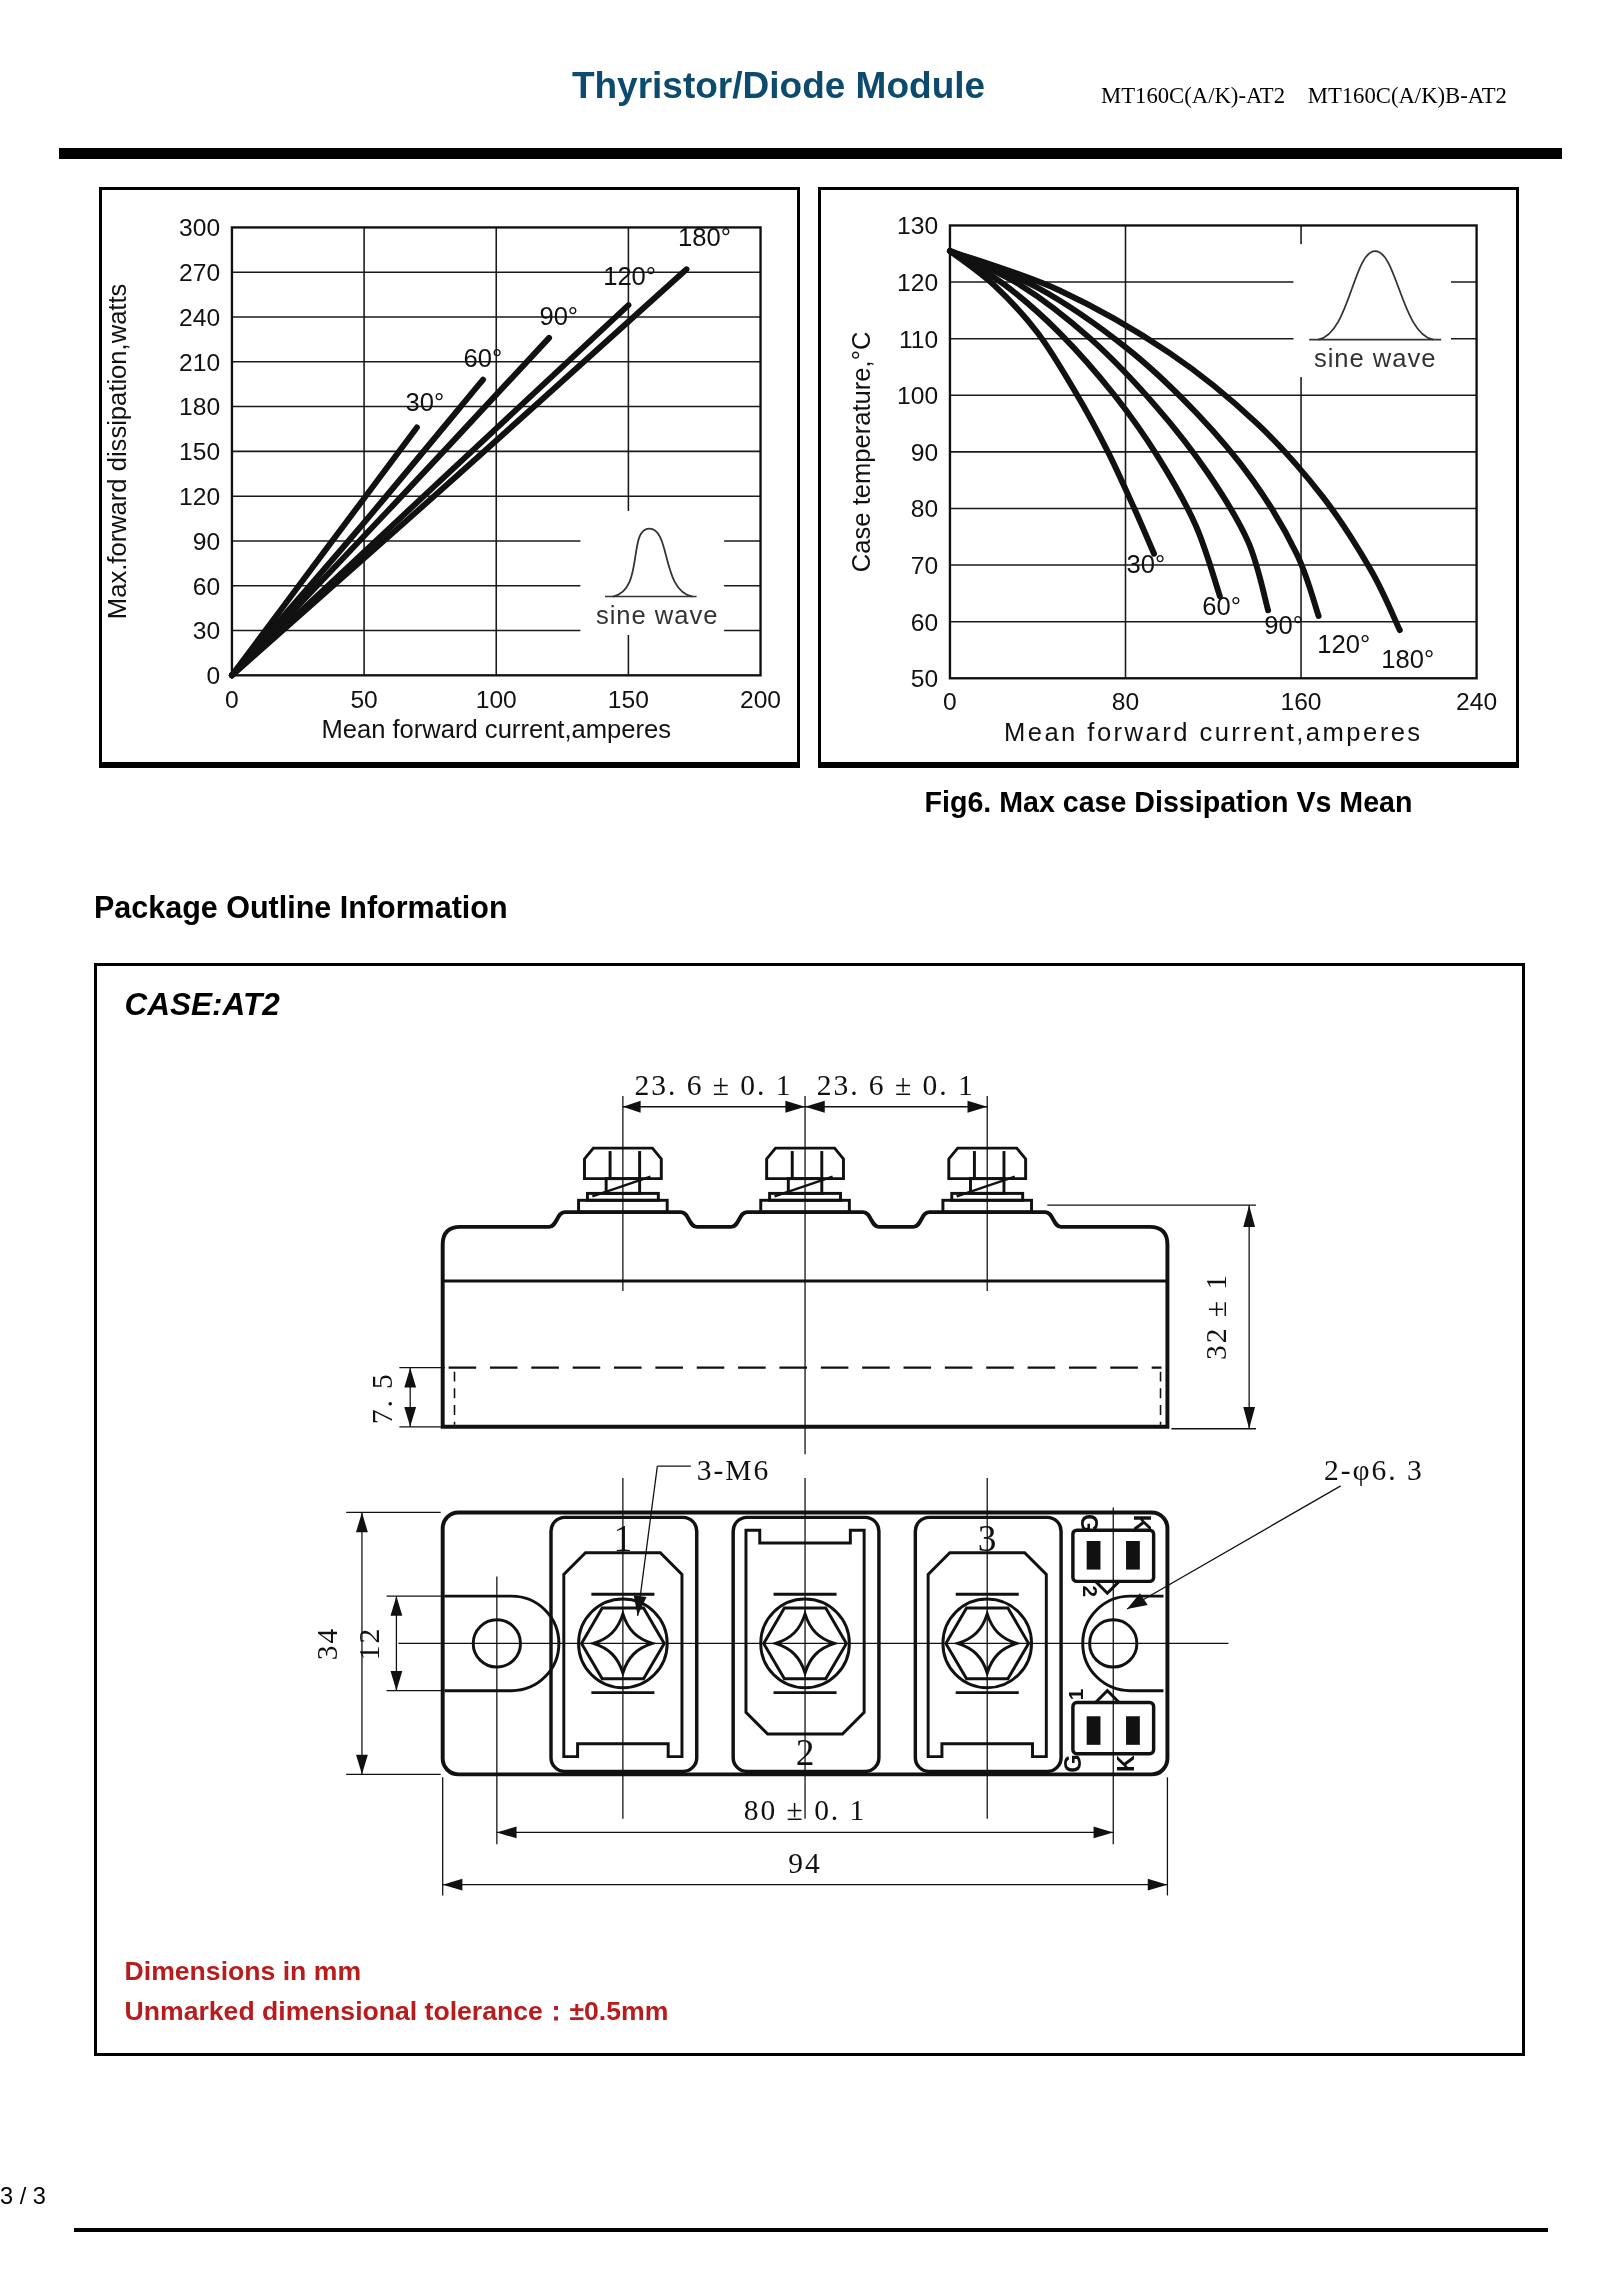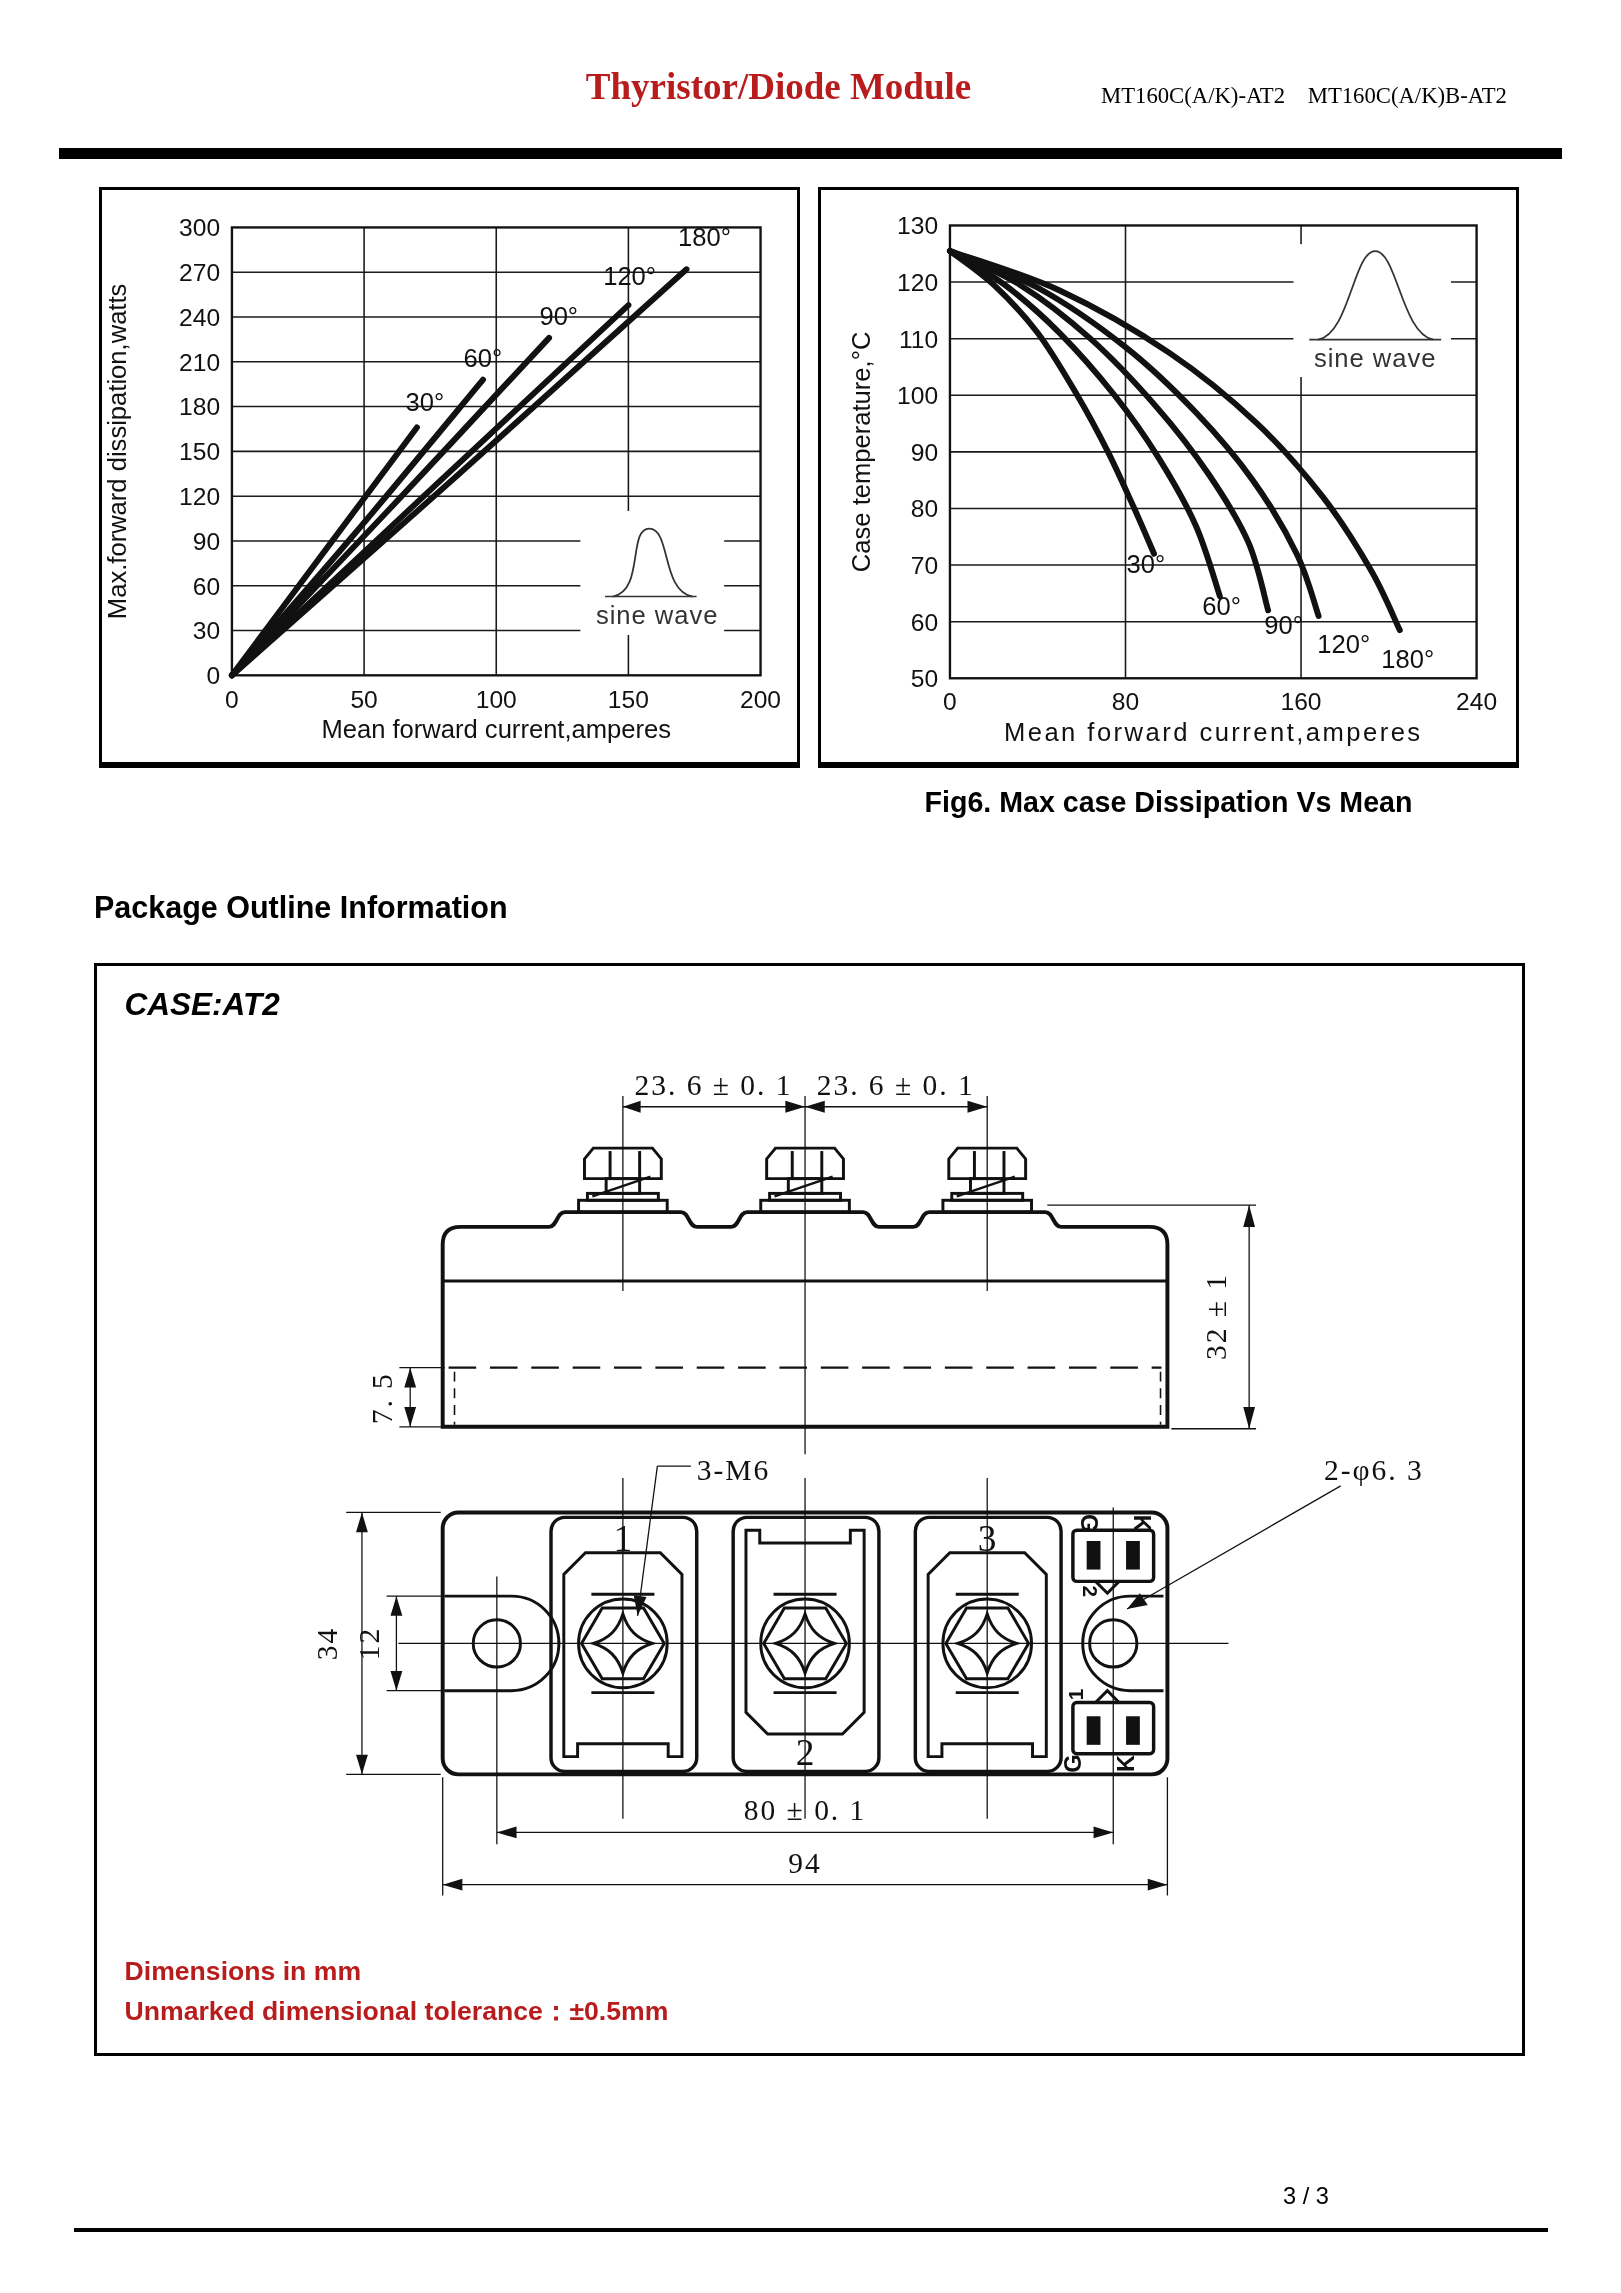--- a/index.html
+++ b/index.html
@@ -6,7 +6,7 @@
   .page{position:relative;width:1621px;height:2293px;background:#ffffff;margin:0 auto;
         font-family:"Liberation Sans",sans-serif;color:#111;overflow:hidden;}
   .doc-title{position:absolute;left:414px;top:65px;width:729px;text-align:center;
-             font-family:Liberation Serif, serif;font-weight:bold;font-size:37px;color:#b91c1c;}
+             font-family:Liberation Sans, sans-serif;font-weight:bold;font-size:37px;color:#0c4a6e;}
   .part-numbers{position:absolute;left:1054px;top:83px;width:493px;
                 font-family:"Liberation Serif",serif;font-size:22.7px;white-space:pre;color:#000;margin-left:47px;}
   .header-rule{position:absolute;left:59px;top:148px;width:1503px;height:10.8px;background:#000;}

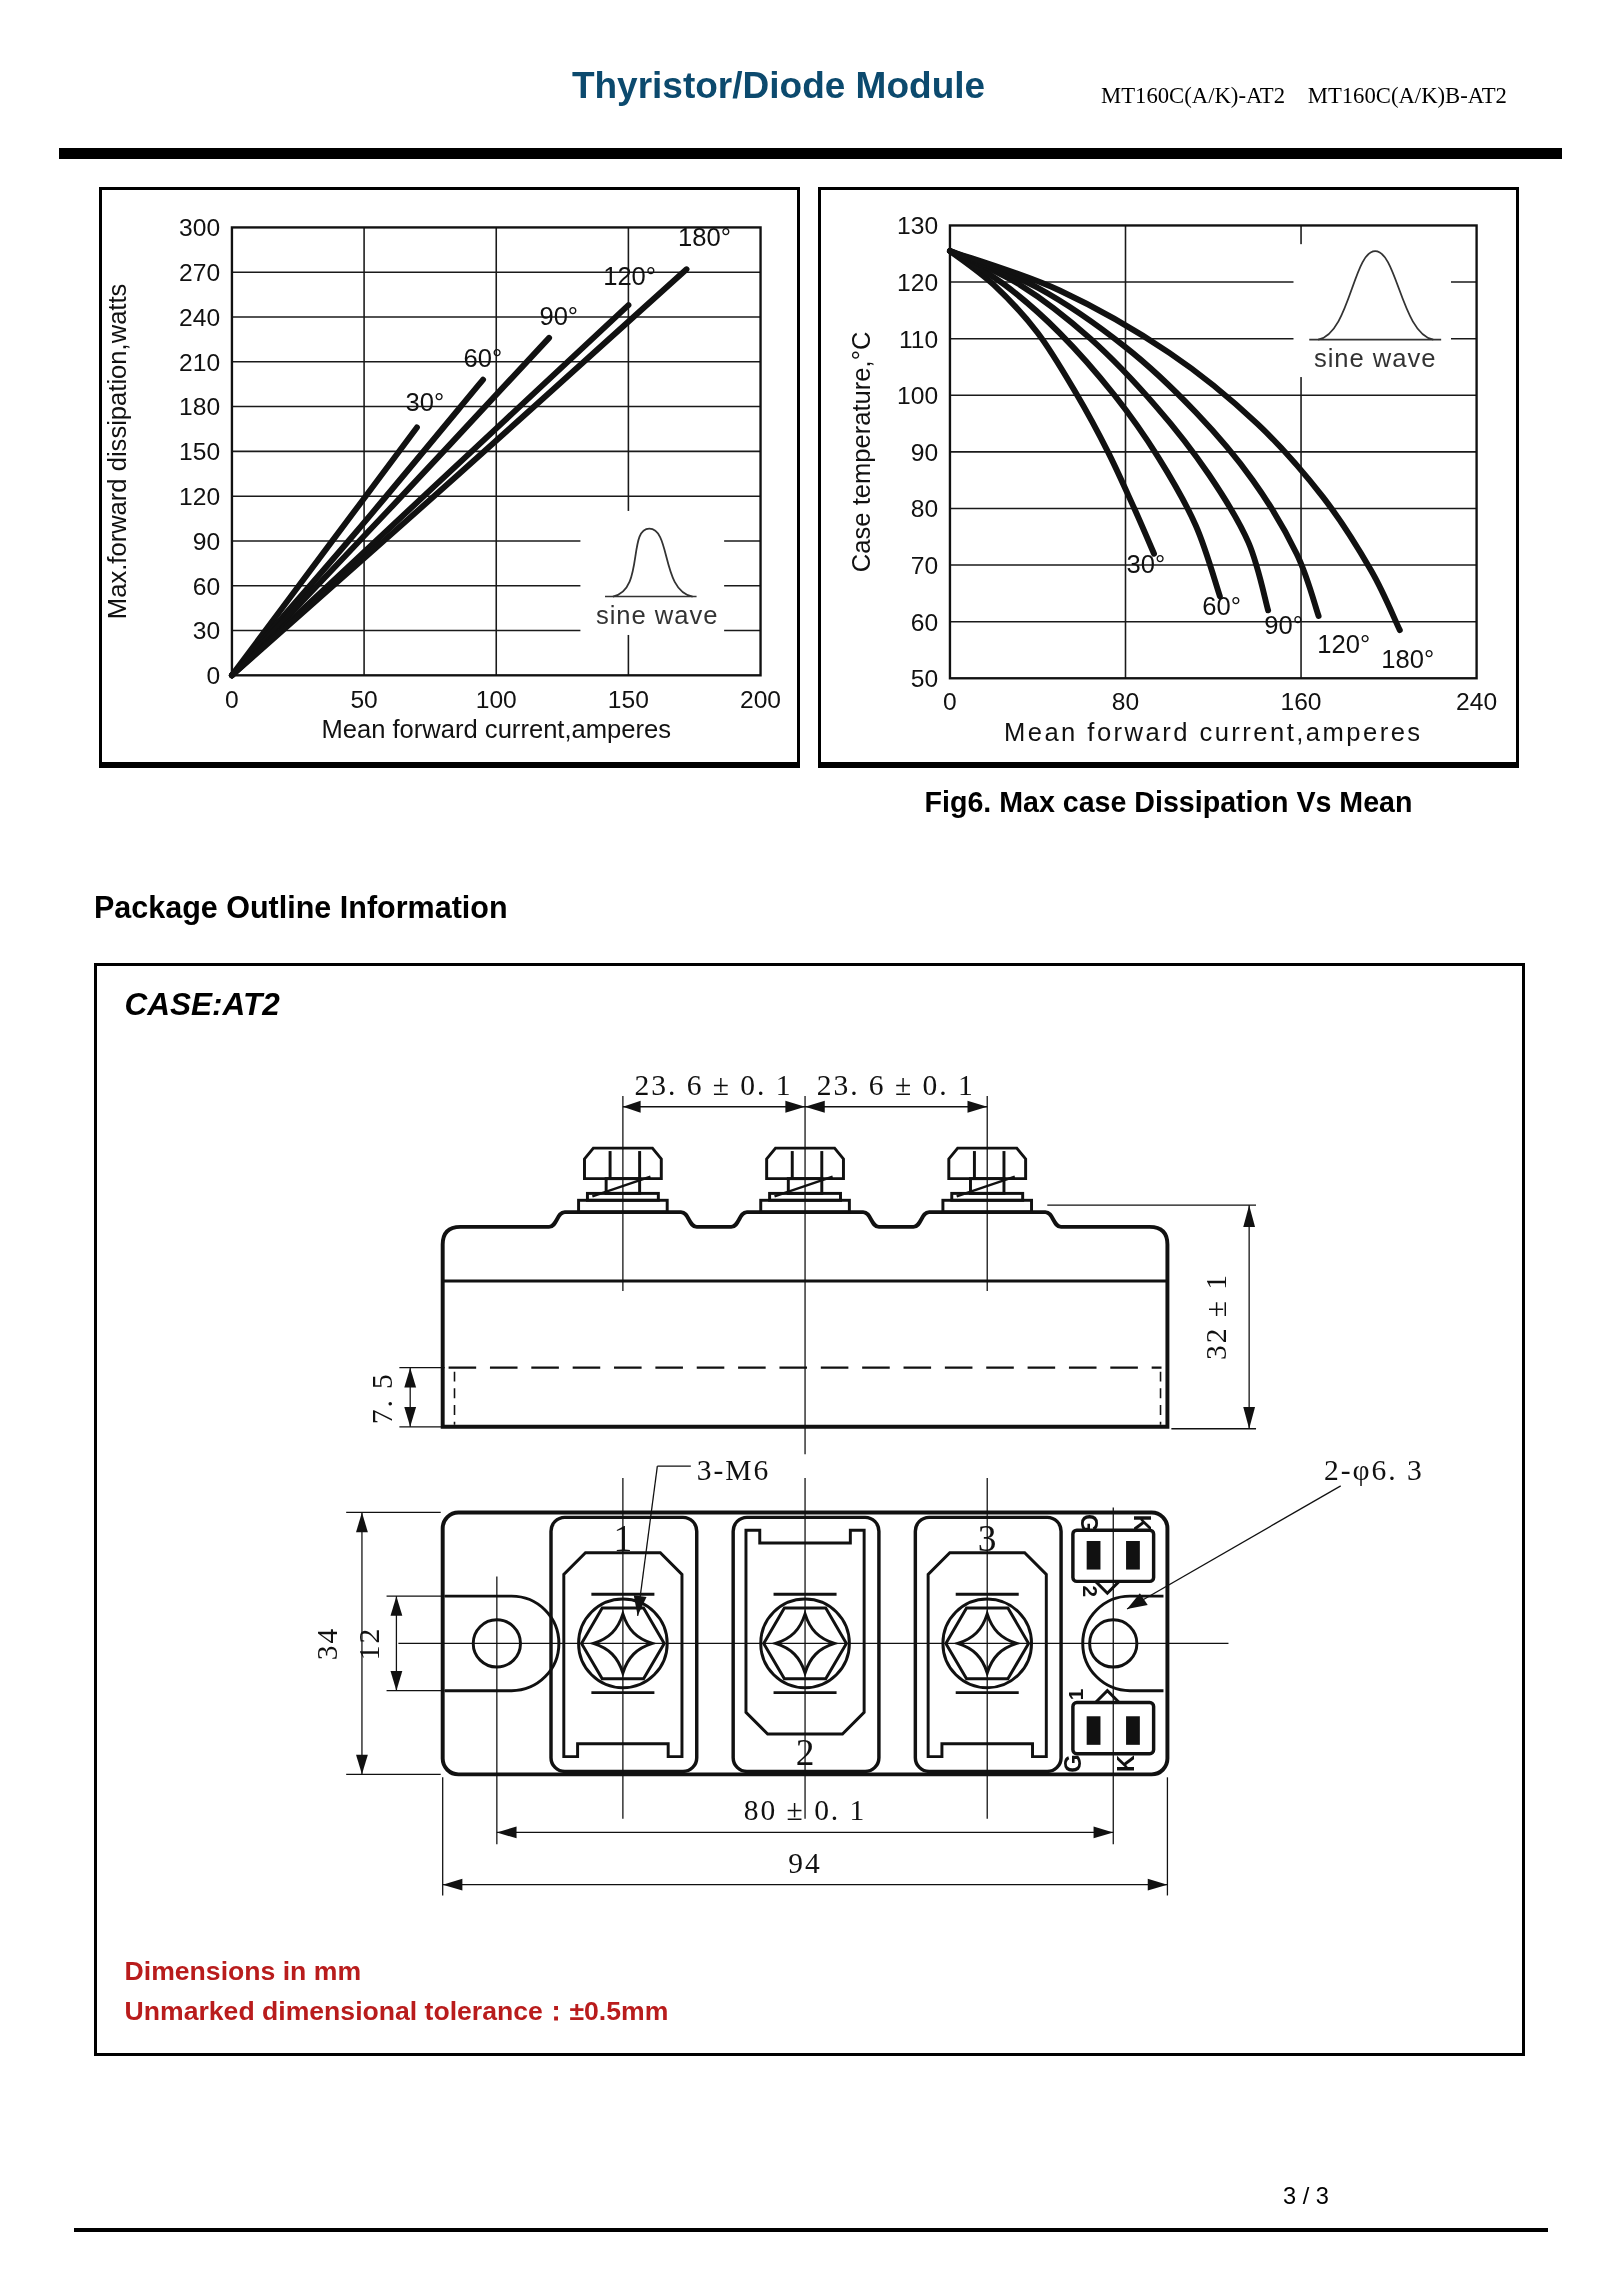--- a/index.html
+++ b/index.html
@@ -28,7 +28,7 @@
   #note2{top:1027px;text-align:right;}
   .drawing-svg{position:absolute;left:-3.9px;top:-3.9px;}
 
-  .footer-page{position:absolute;left:0;top:2183px;width:1329px;text-align:right;font-size:23.6px;color:#000;}
+  .footer-page{position:absolute;left:0;top:2183px;width:1329px;text-align:left;font-size:23.6px;color:#000;}
   .footer-rule{position:absolute;left:74px;top:2228px;width:1474px;height:3.9px;background:#000;}
 
   

